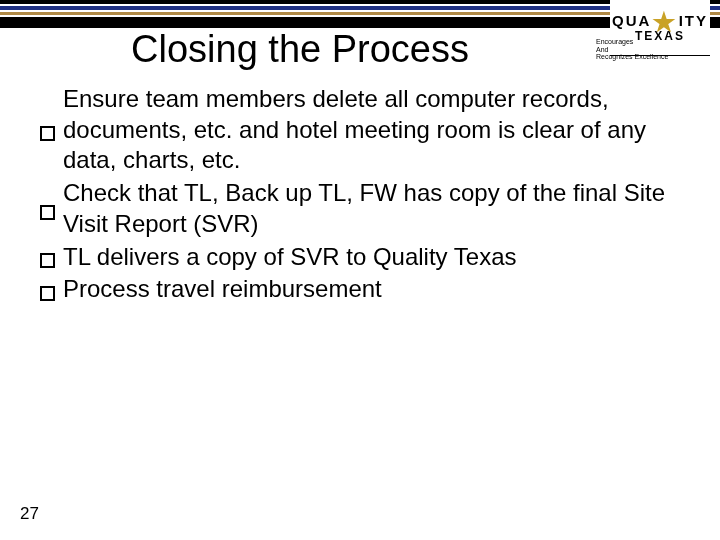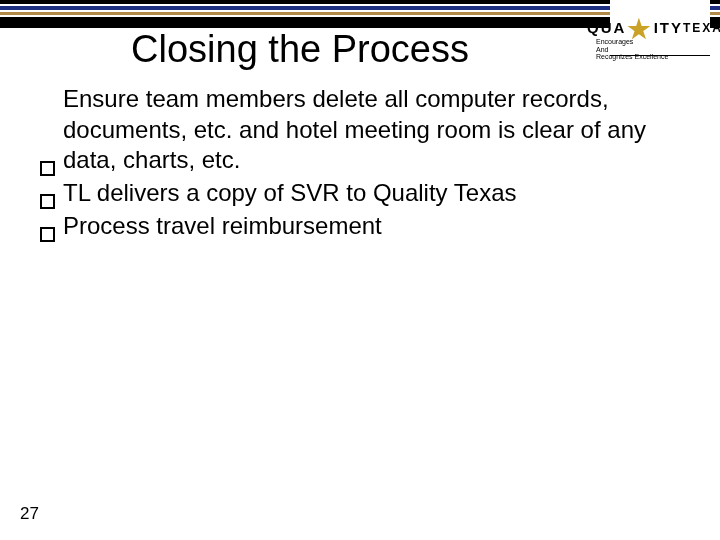--- a/index.html
+++ b/index.html
@@ -39,7 +39,7 @@
     background: #fff;
     border-bottom: 1px solid #000;
     display: flex;
-    flex-direction: row;
+    flex-direction: column;
     align-items: center;
     justify-content: center;
     padding: 2px;

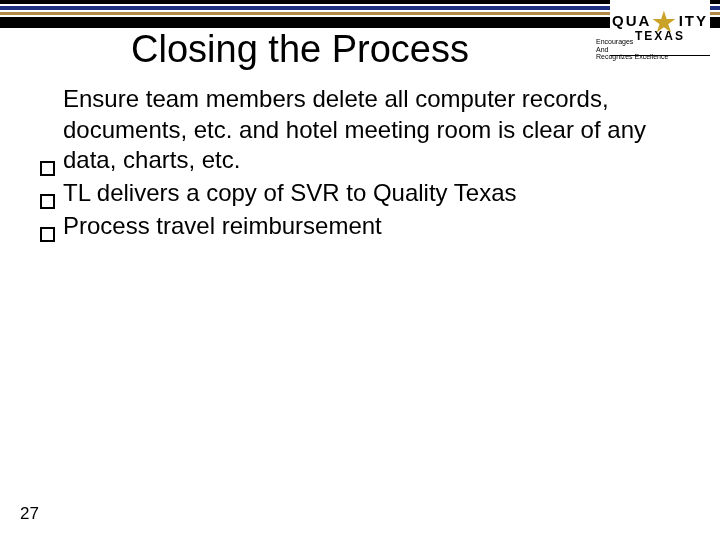--- a/index.html
+++ b/index.html
@@ -86,7 +86,7 @@
   }
   .bullet {
     display: flex;
-    align-items: flex-end;
+    align-items: center;
     margin-bottom: 2px;
   }
   .bullet .marker {

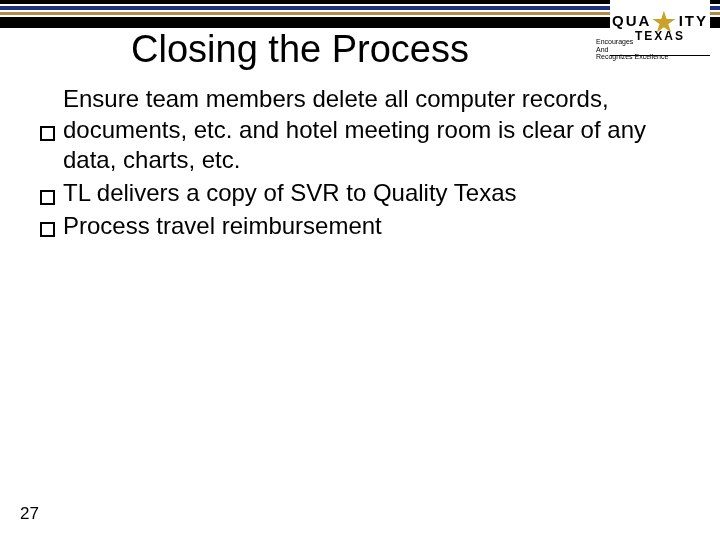--- a/index.html
+++ b/index.html
@@ -138,6 +138,10 @@
     </div>
     <div class="bullet">
       <span class="marker"></span>
+      <span class="text">Check that TL, Back up TL, FW has copy of the final Site Visit Report (SVR)</span>
+    </div>
+    <div class="bullet">
+      <span class="marker"></span>
       <span class="text">TL delivers a copy of SVR to Quality Texas</span>
     </div>
     <div class="bullet">

